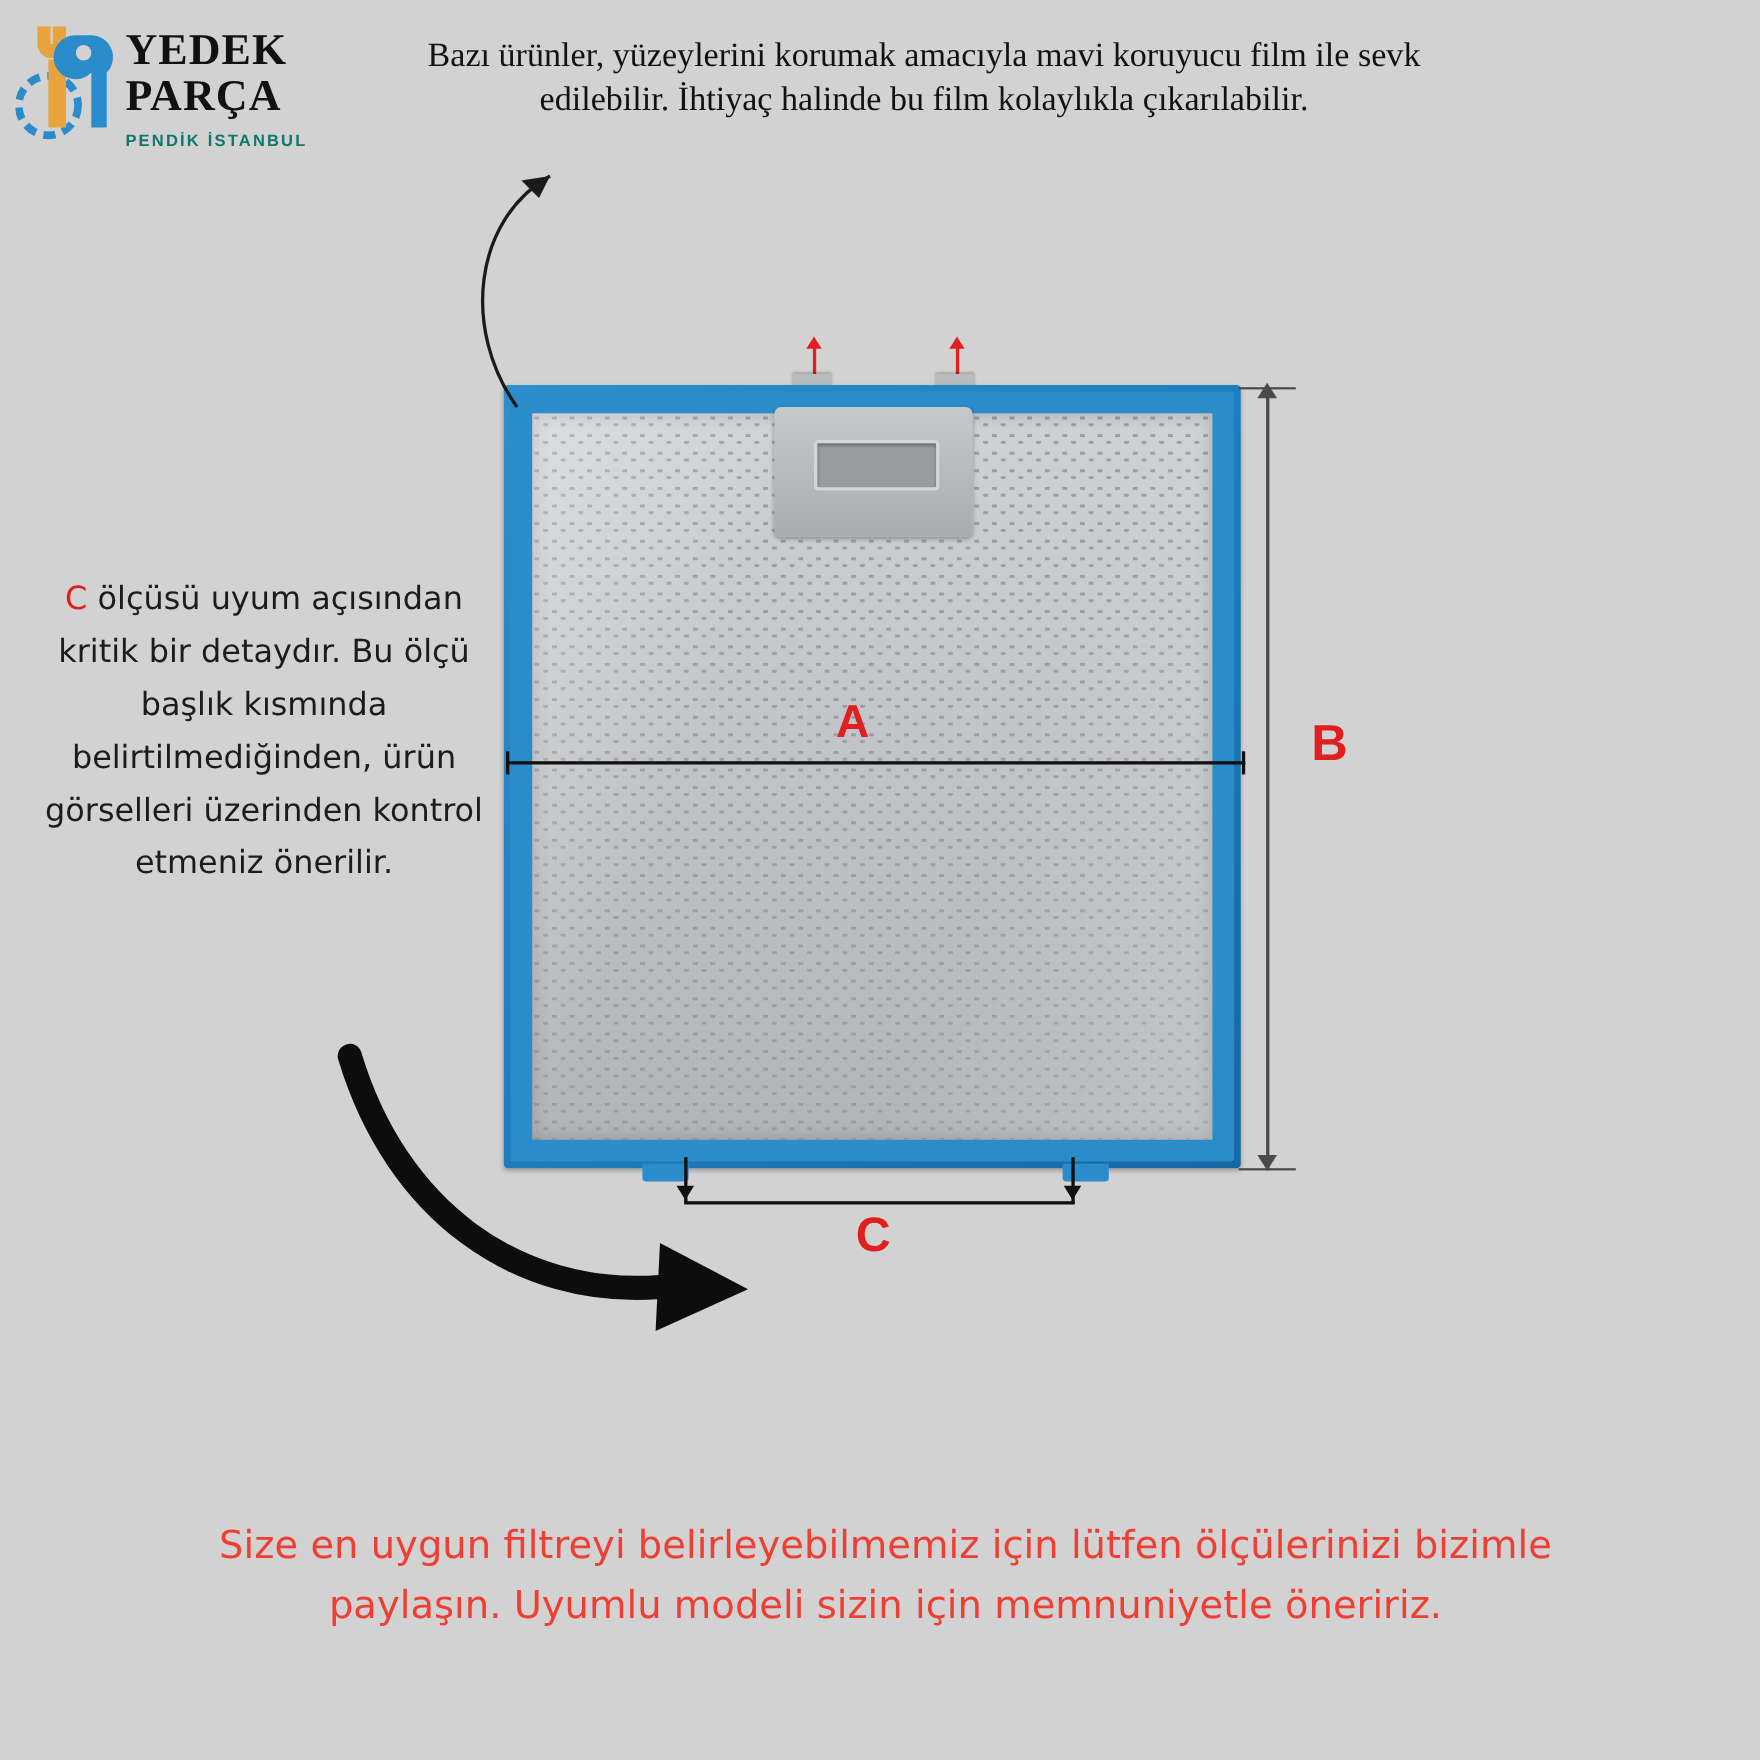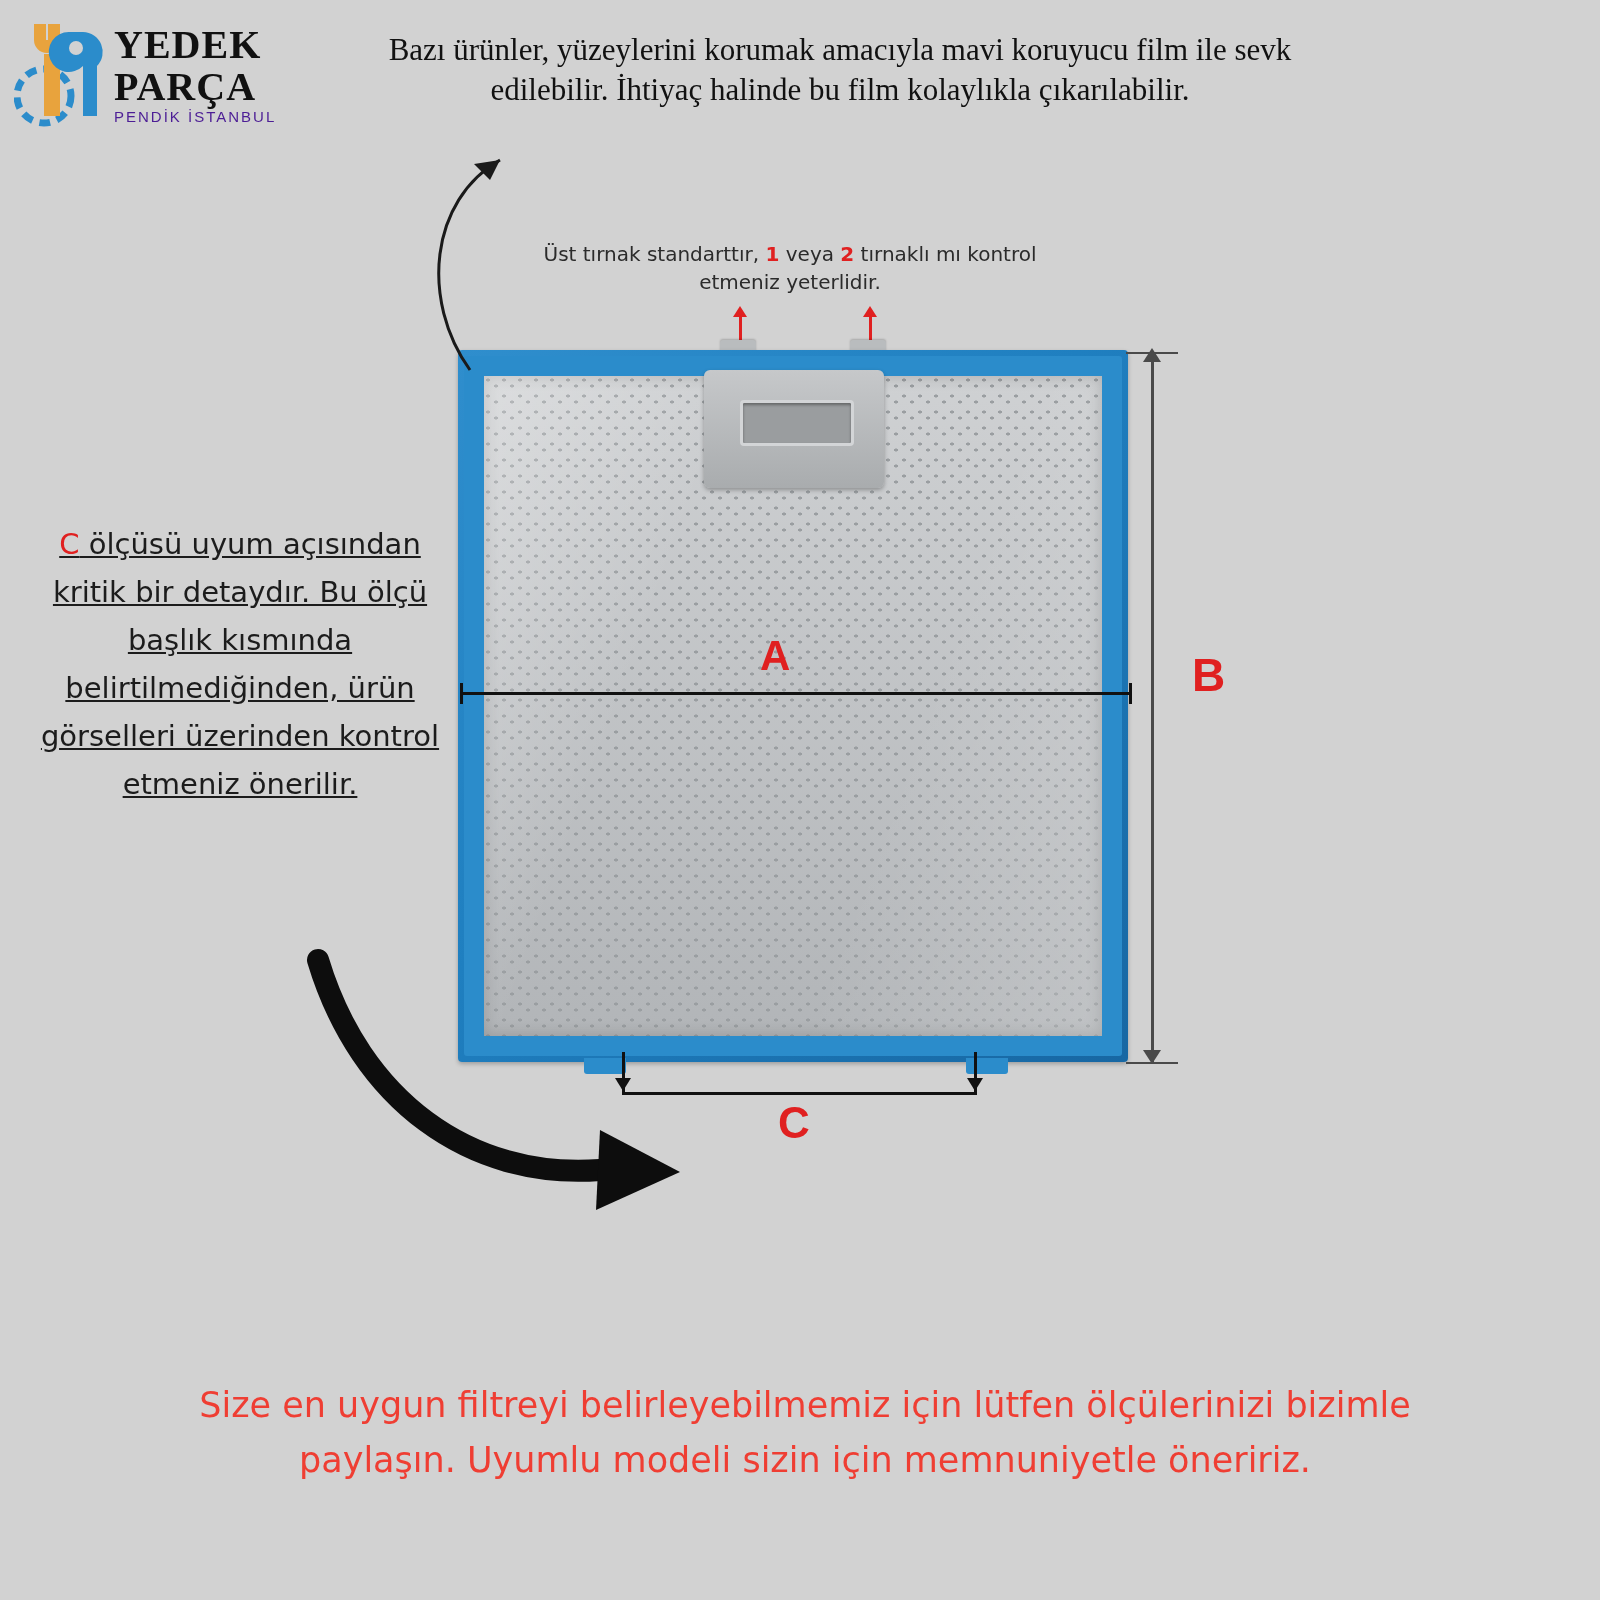--- a/index.html
+++ b/index.html
@@ -50,11 +50,11 @@
   }
   .logo-sub {
     font-family: "Liberation Sans", sans-serif;
-    font-weight: normal;
+    font-weight: bold;
     font-size: 15px;
-    color: #4c1d95;
+    color: #0f766e;
     letter-spacing: 2px;
-    margin-top: 0;
+    margin-top: 12px;
   }
 
   

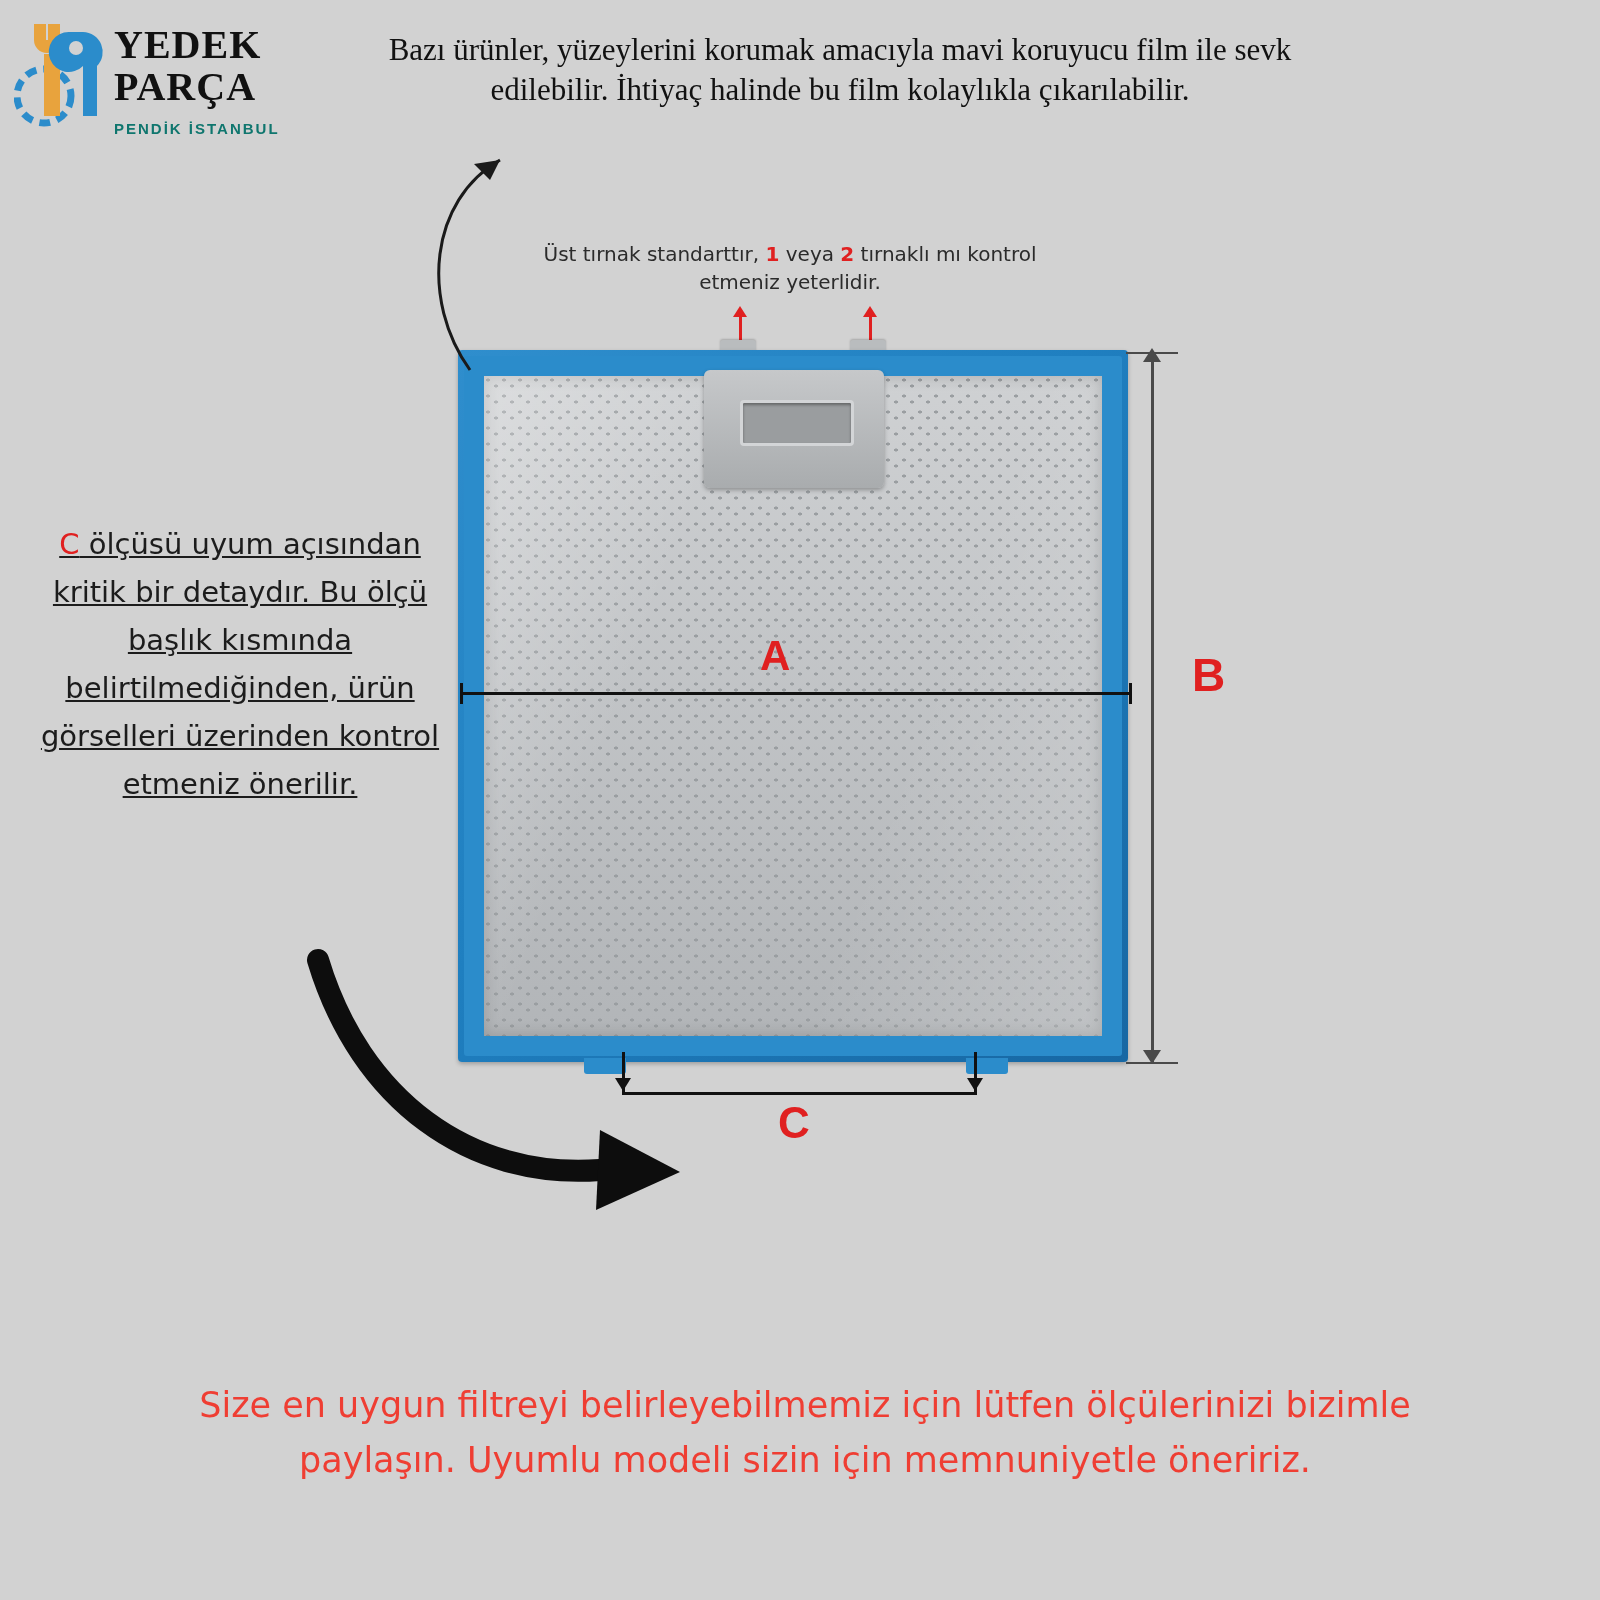--- a/index.html
+++ b/index.html
@@ -385,9 +385,6 @@
 
   <div class="headline">Bazı ürünler, yüzeylerini korumak amacıyla mavi koruyucu film ile sevk edilebilir. İhtiyaç halinde bu film kolaylıkla çıkarılabilir.</div>
 
-  <div class="tab-note">
-    <span>Üst tırnak standarttır, </span><span class="num">1</span><span> veya </span><span class="num">2</span><span> tırnaklı mı kontrol etmeniz yeterlidir.</span>
-  </div>
 
   <div class="red-arrow" style="left:730px; top:306px;">
     <div class="head"></div>

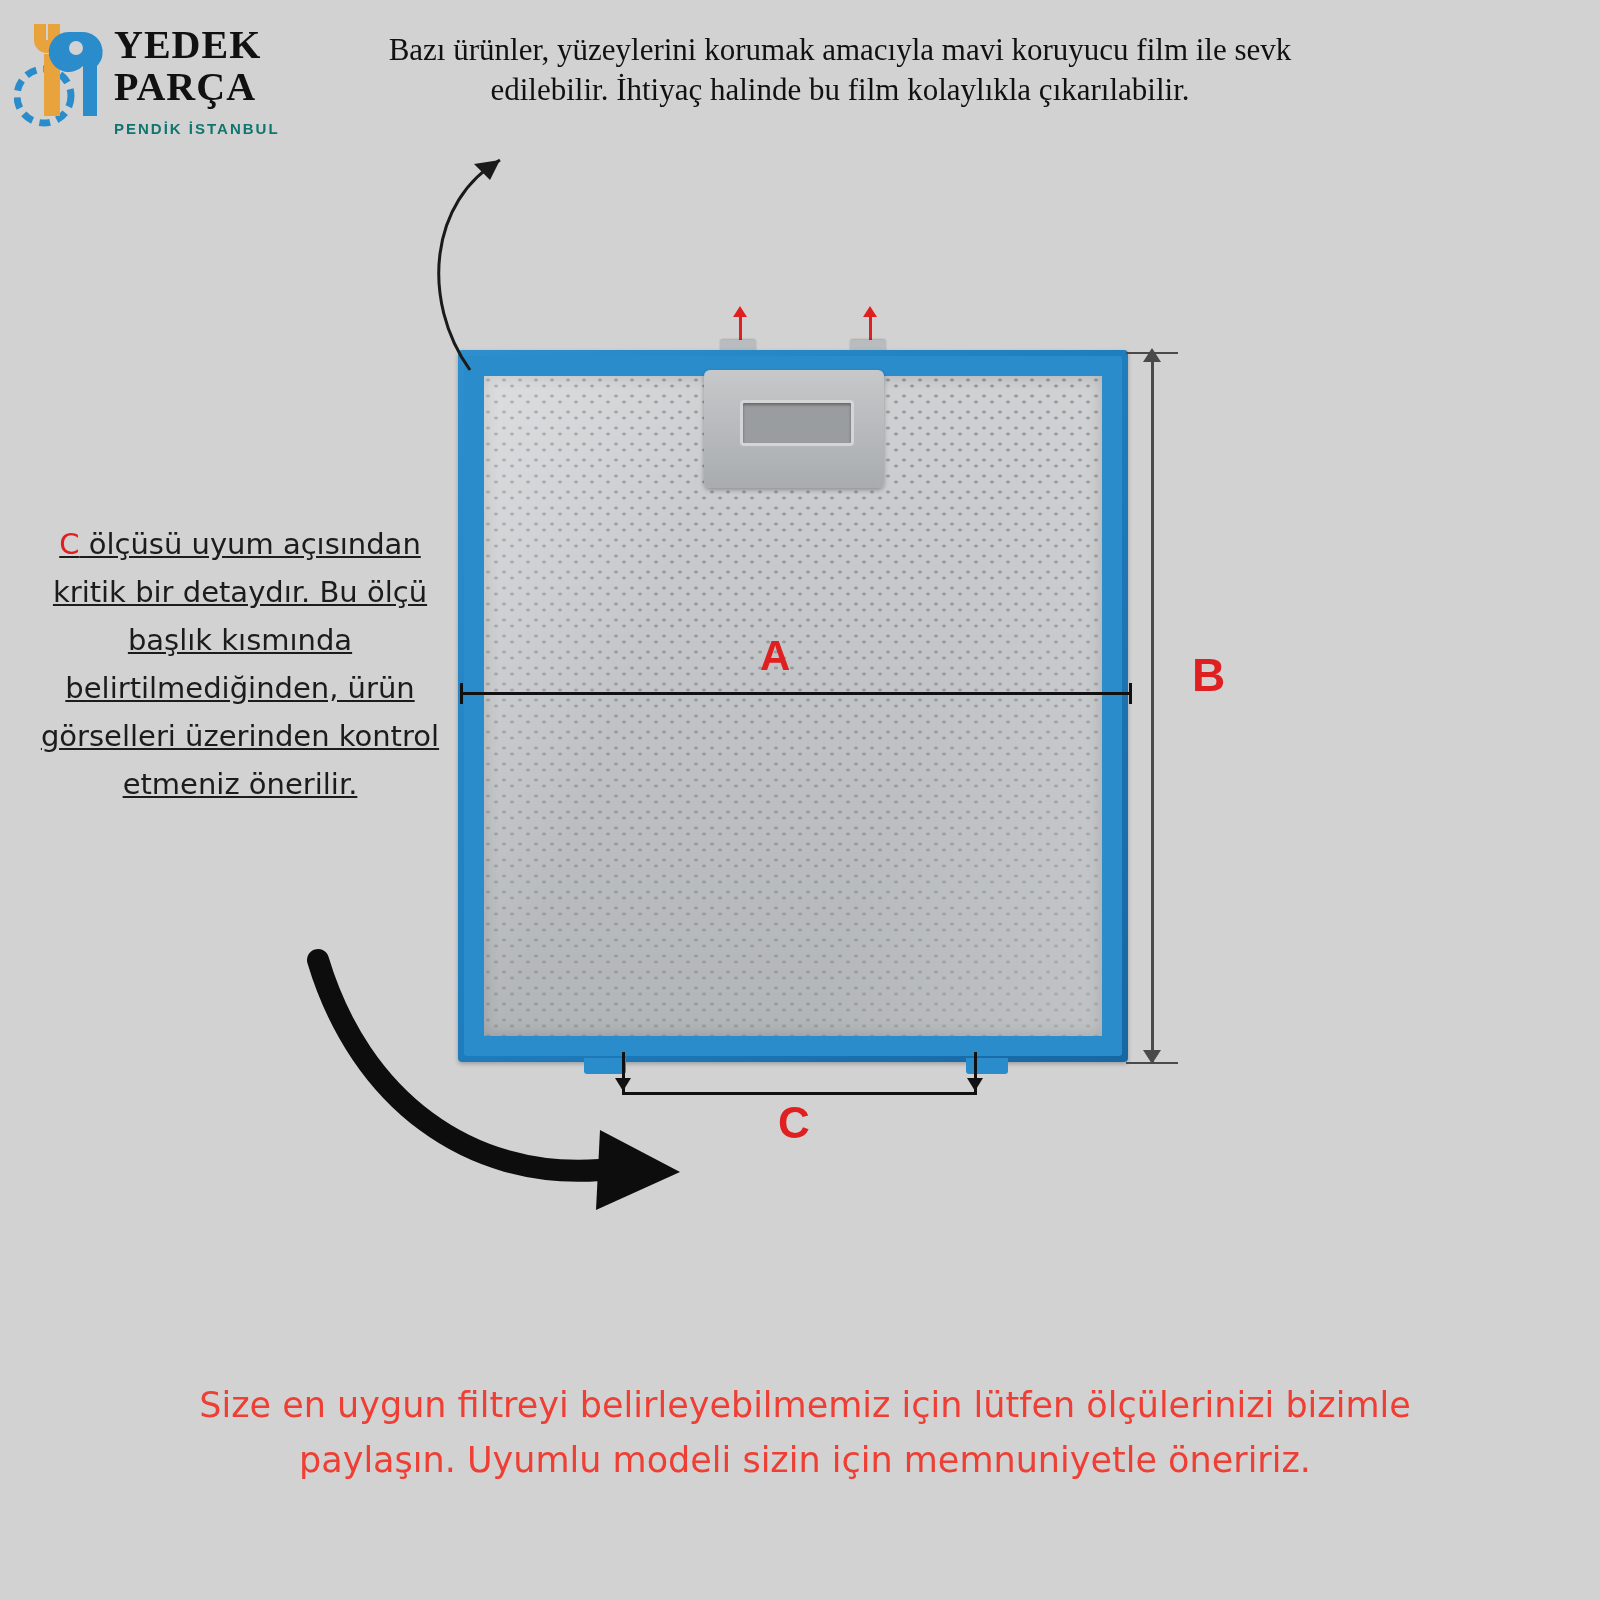--- a/index.html
+++ b/index.html
@@ -99,7 +99,6 @@
     font-size: 29px;
     line-height: 48px;
     color: #1c1c1c;
-    text-decoration: underline;
   }
   .left-note .red {
     color: #e02020;

